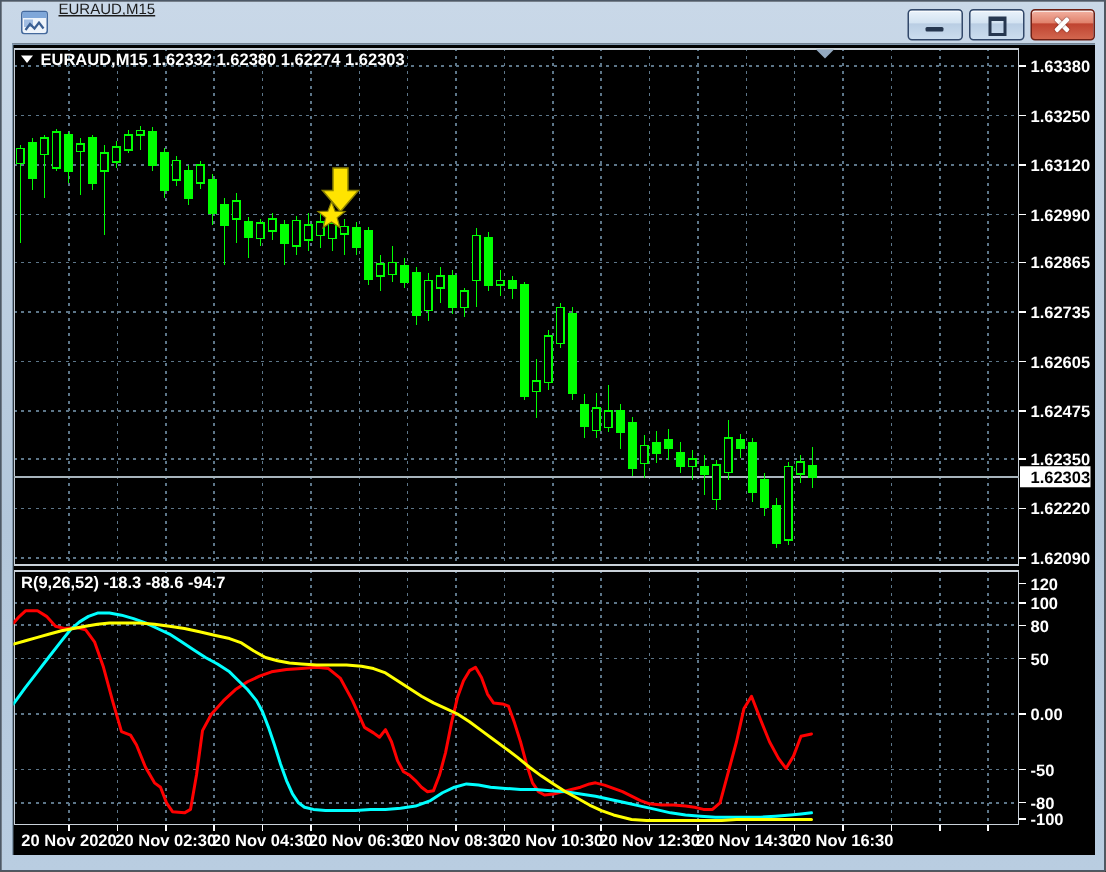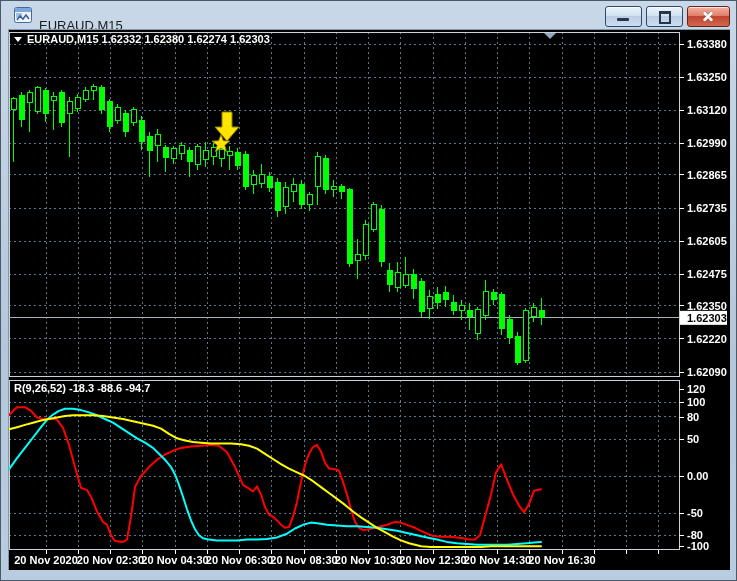--- a/index.html
+++ b/index.html
@@ -14,8 +14,9 @@
   }
   .title-icon{position:absolute;left:13px;top:6px;width:18px;height:16px;}
   .title-text{
-    position:absolute;left:38px;top:17px;font-size:13px;color:#1c1c1c;
+    position:absolute;left:38px;top:0;font-size:10px;color:#1c1c1c;
     font-family:"Liberation Sans",sans-serif;
+    text-decoration:underline;
   }
   .win-controls{position:absolute;right:6px;top:5px;display:flex;gap:4px;}
   .wbtn{

